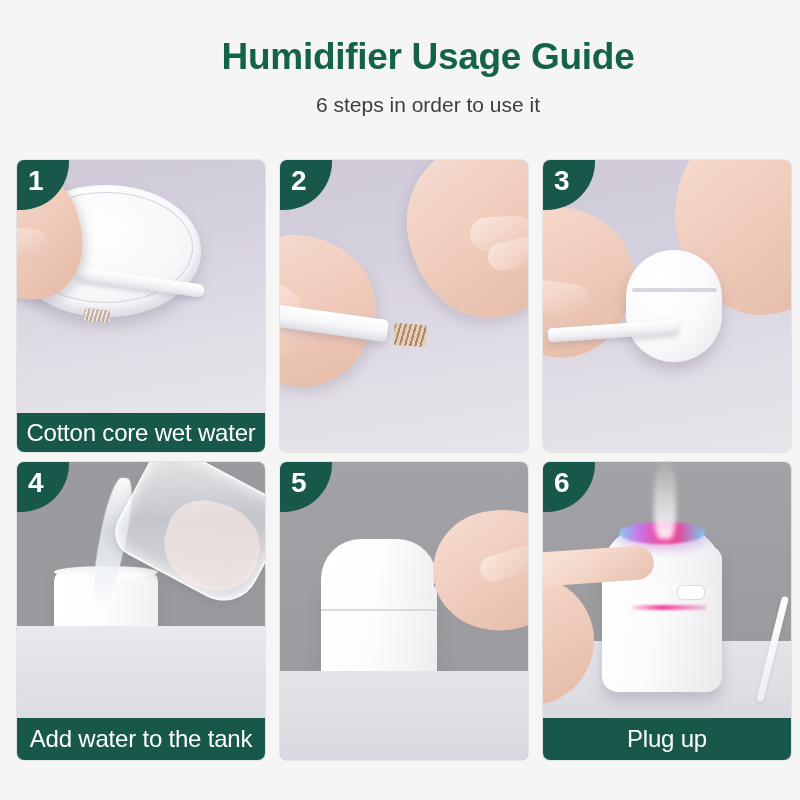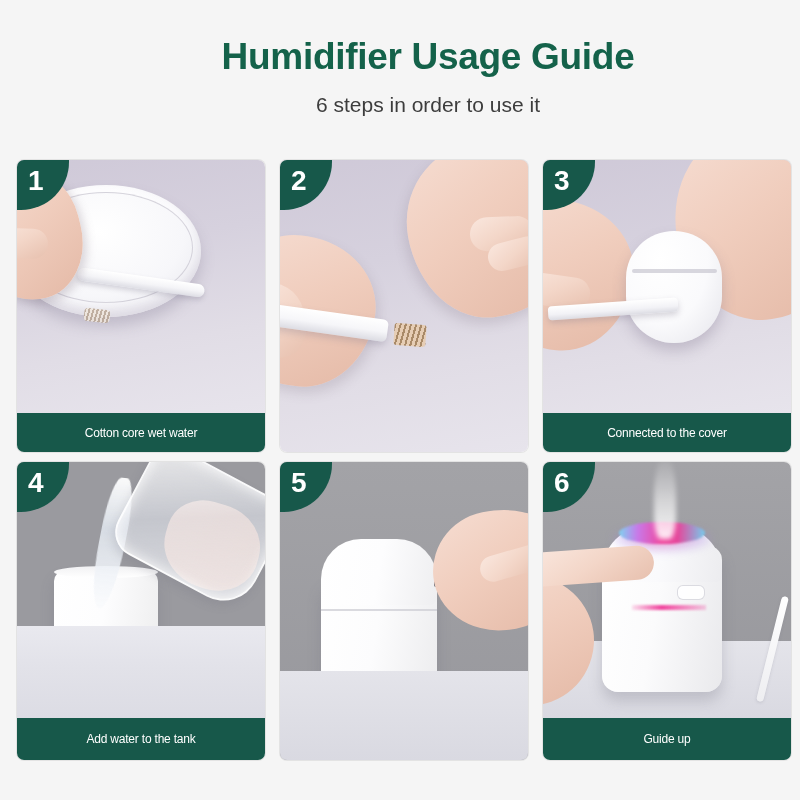--- a/index.html
+++ b/index.html
@@ -89,7 +89,7 @@
     flex: 0 0 39px;
     background: #17584a;
     color: #ffffff;
-    font-size: 12px;
+    font-size: 24px;
     font-weight: 500;
     display: flex;
     align-items: center;

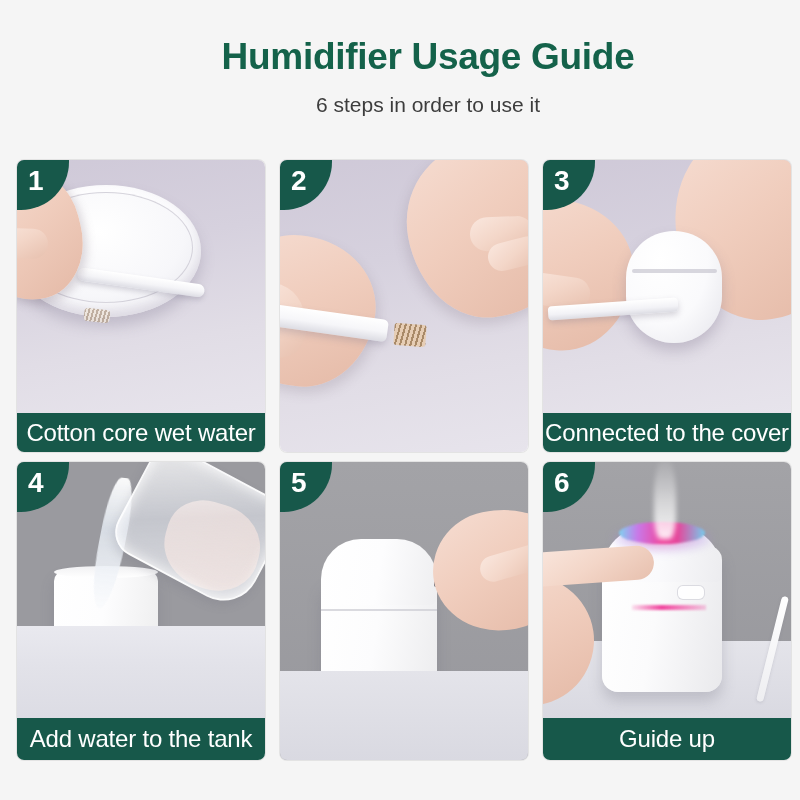--- a/index.html
+++ b/index.html
@@ -538,7 +538,6 @@
         </div>
         <div class="badge">3</div>
       </div>
-      <div class="caption">Connected to the cover</div>
     </div>
 
     <div class="panel r2">

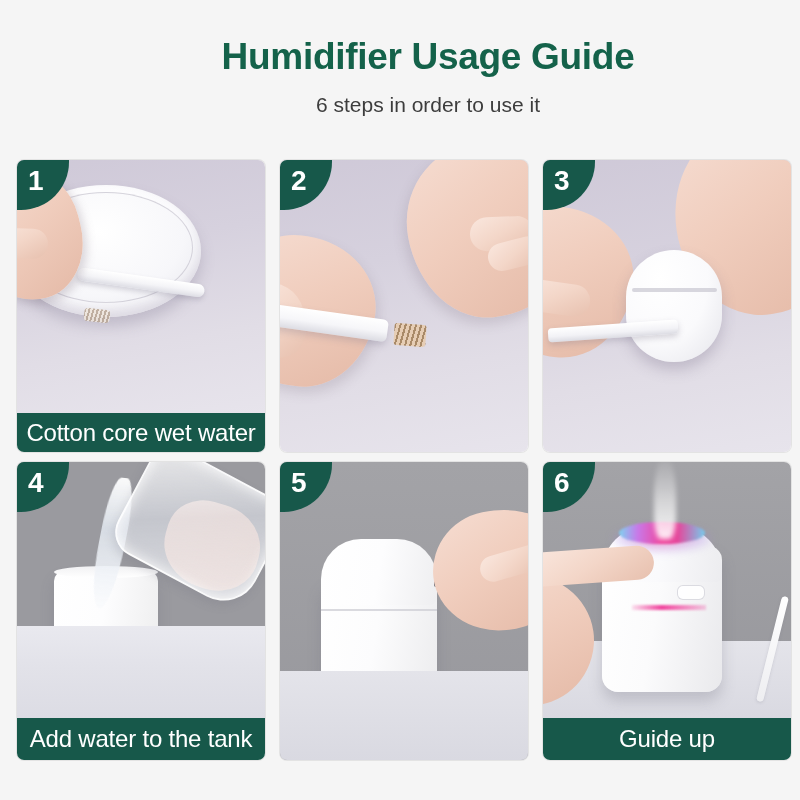--- a/index.html
+++ b/index.html
@@ -587,7 +587,7 @@
         </div>
         <div class="badge">6</div>
       </div>
-      <div class="caption">Guide up</div>
+      <div class="caption">Plug up</div>
     </div>
 
   </div>

